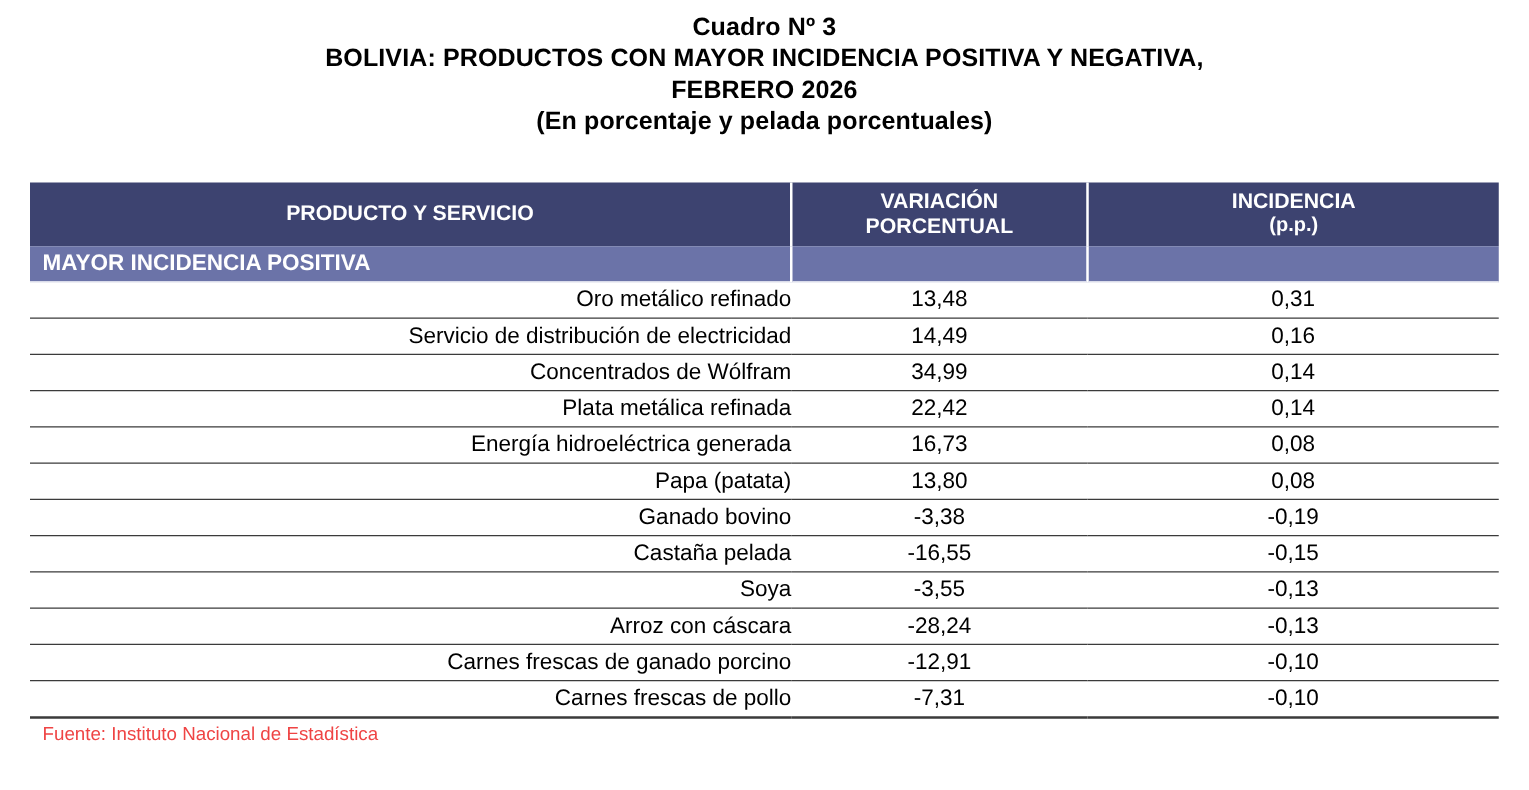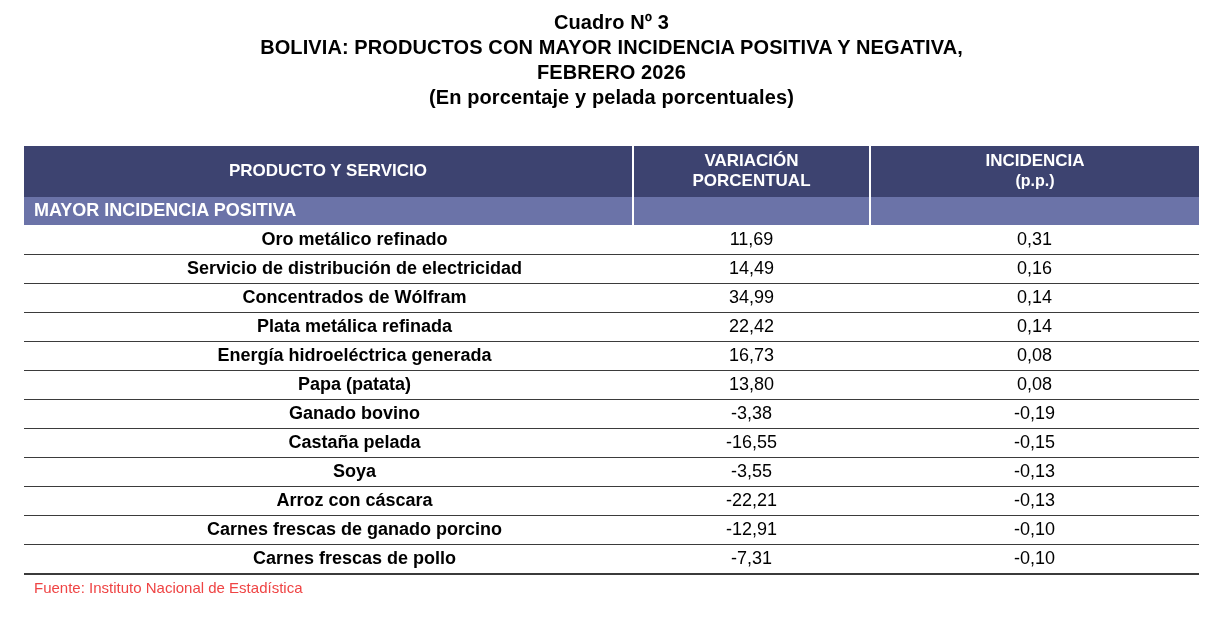--- a/index.html
+++ b/index.html
@@ -88,8 +88,7 @@
   }
   tbody tr.data td.name {
     padding-left: 52px;
-    text-align: center;
-    font-weight: bold;
+    text-align: right;
   }
   tbody tr.data td.num {
     text-align: center;

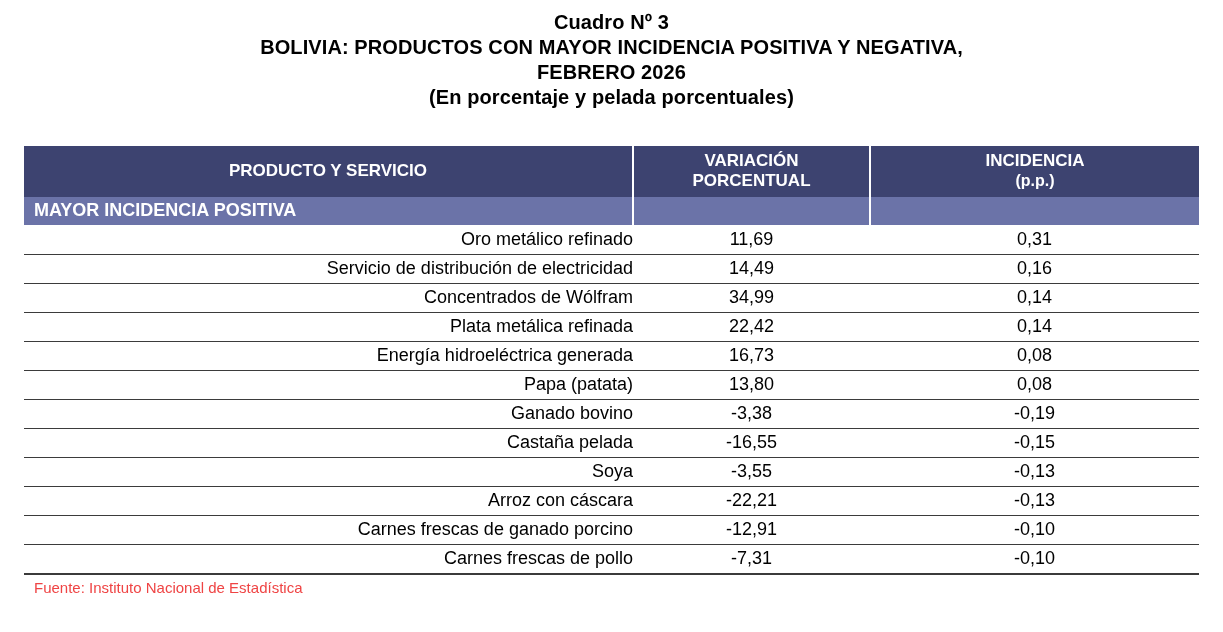--- a/index.html
+++ b/index.html
@@ -145,7 +145,7 @@
 
         <tr class="data">
           <td class="name">Oro metálico refinado</td>
-          <td class="num">11,69</td>
+          <td class="num">13,48</td>
           <td class="num">0,31</td>
         </tr>
         <tr class="data">

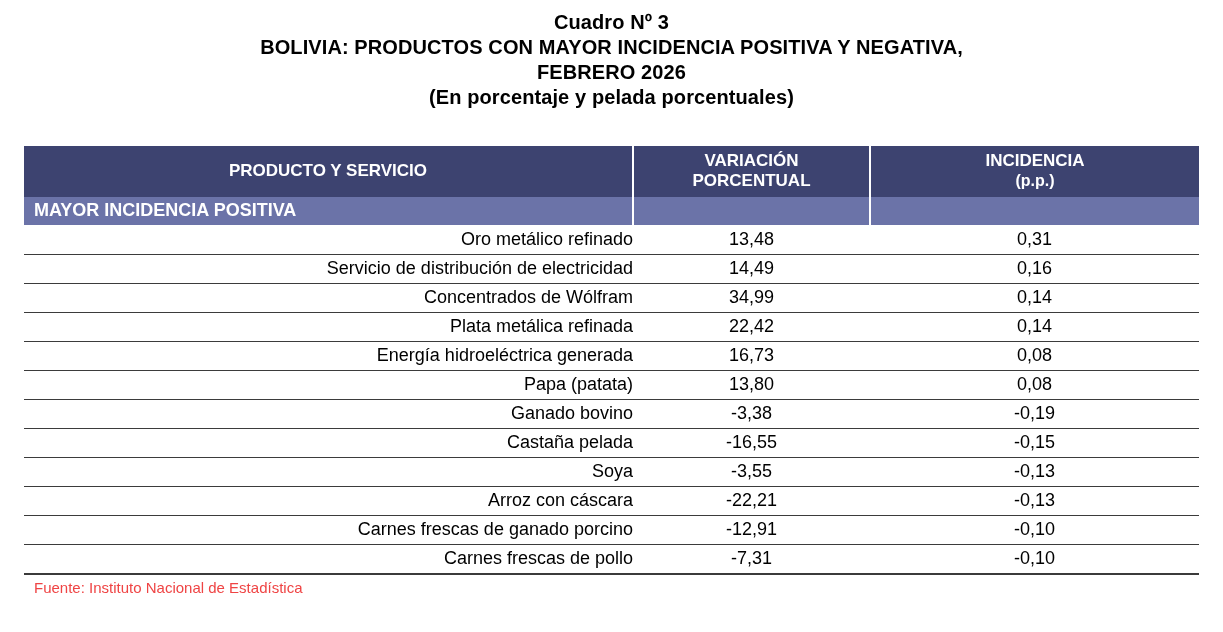--- a/index.html
+++ b/index.html
@@ -192,7 +192,7 @@
         </tr>
         <tr class="data">
           <td class="name">Arroz con cáscara</td>
-          <td class="num">-22,21</td>
+          <td class="num">-28,24</td>
           <td class="num">-0,13</td>
         </tr>
         <tr class="data">

